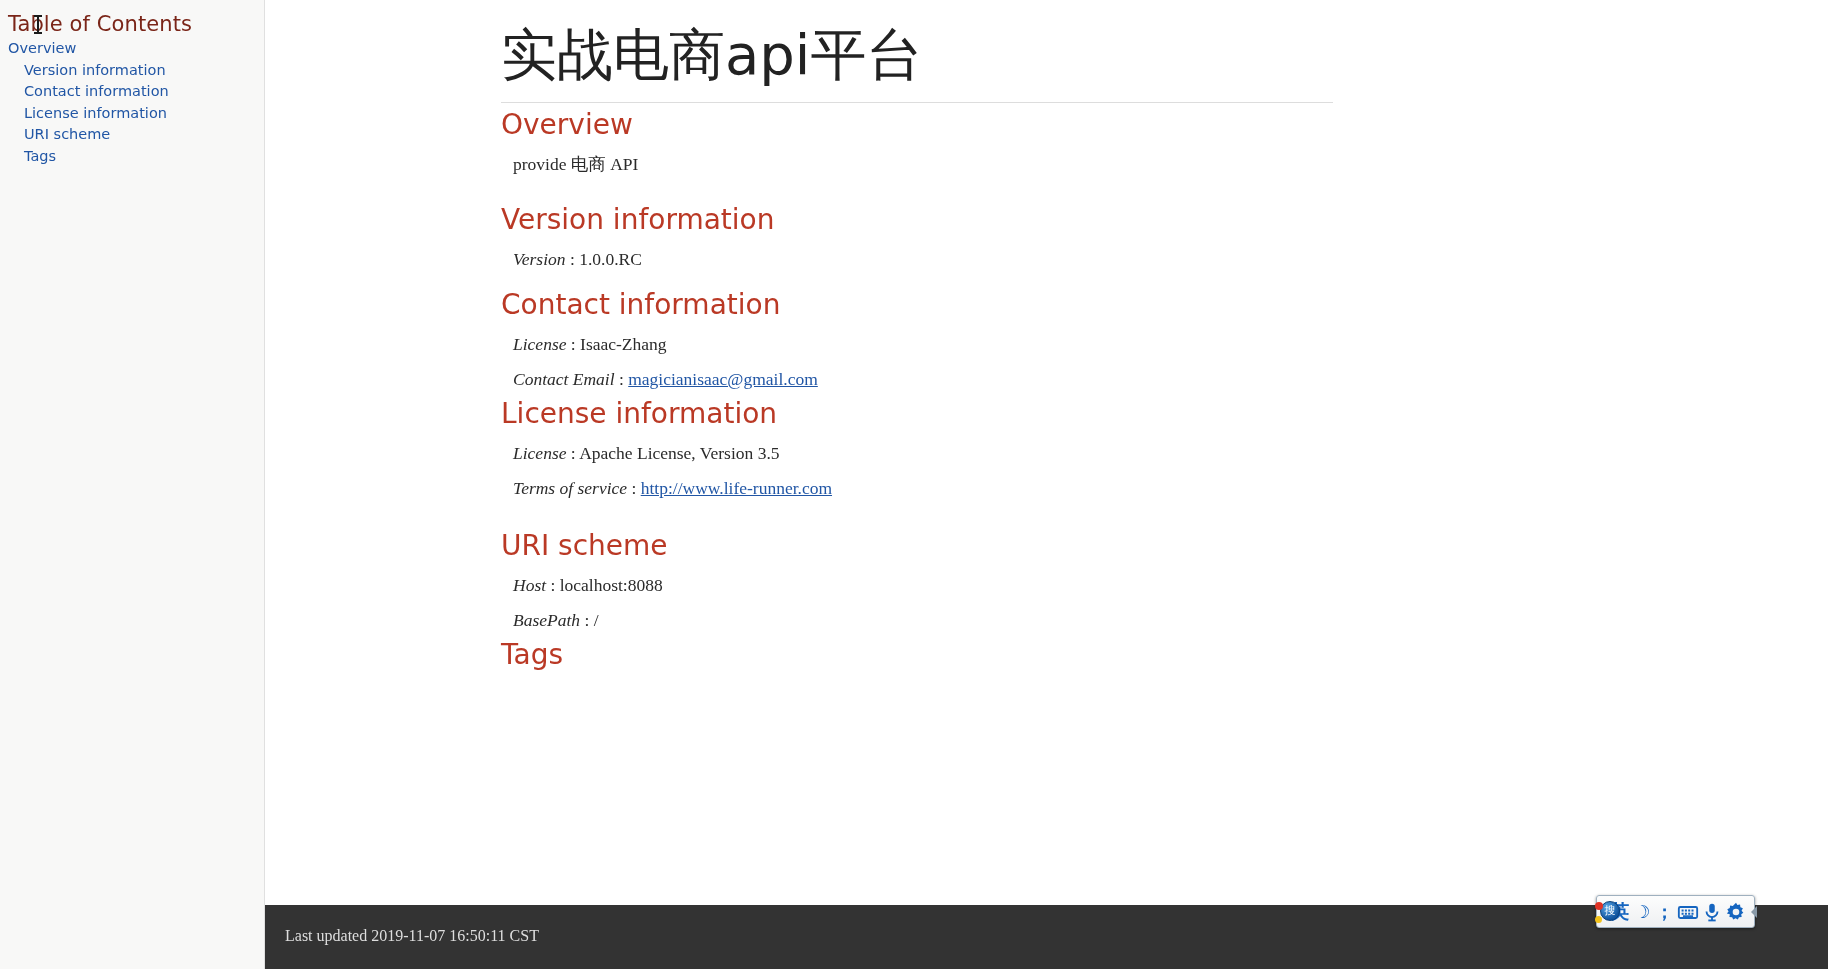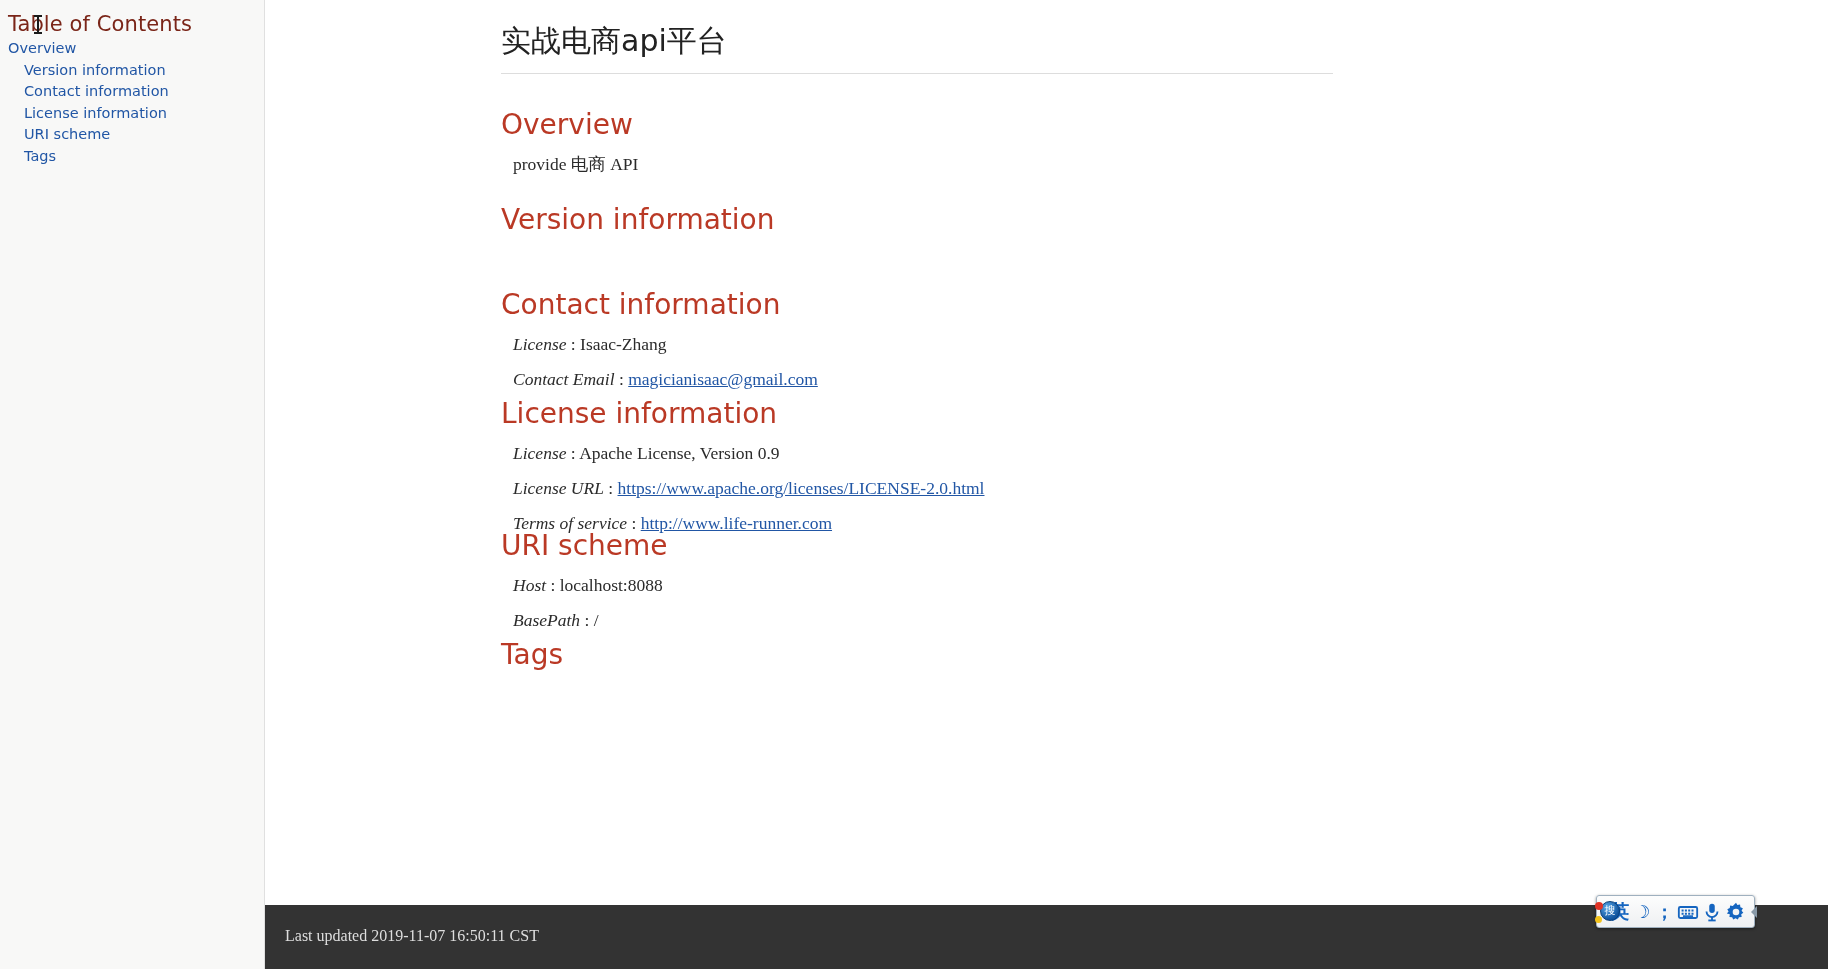--- a/index.html
+++ b/index.html
@@ -105,7 +105,7 @@
   #doc-title {
     font-family: "DejaVu Sans", sans-serif;
     font-weight: 400;
-    font-size: 30px;
+    font-size: 56px;
     line-height: 1.1;
     color: #222222;
     margin: 0;

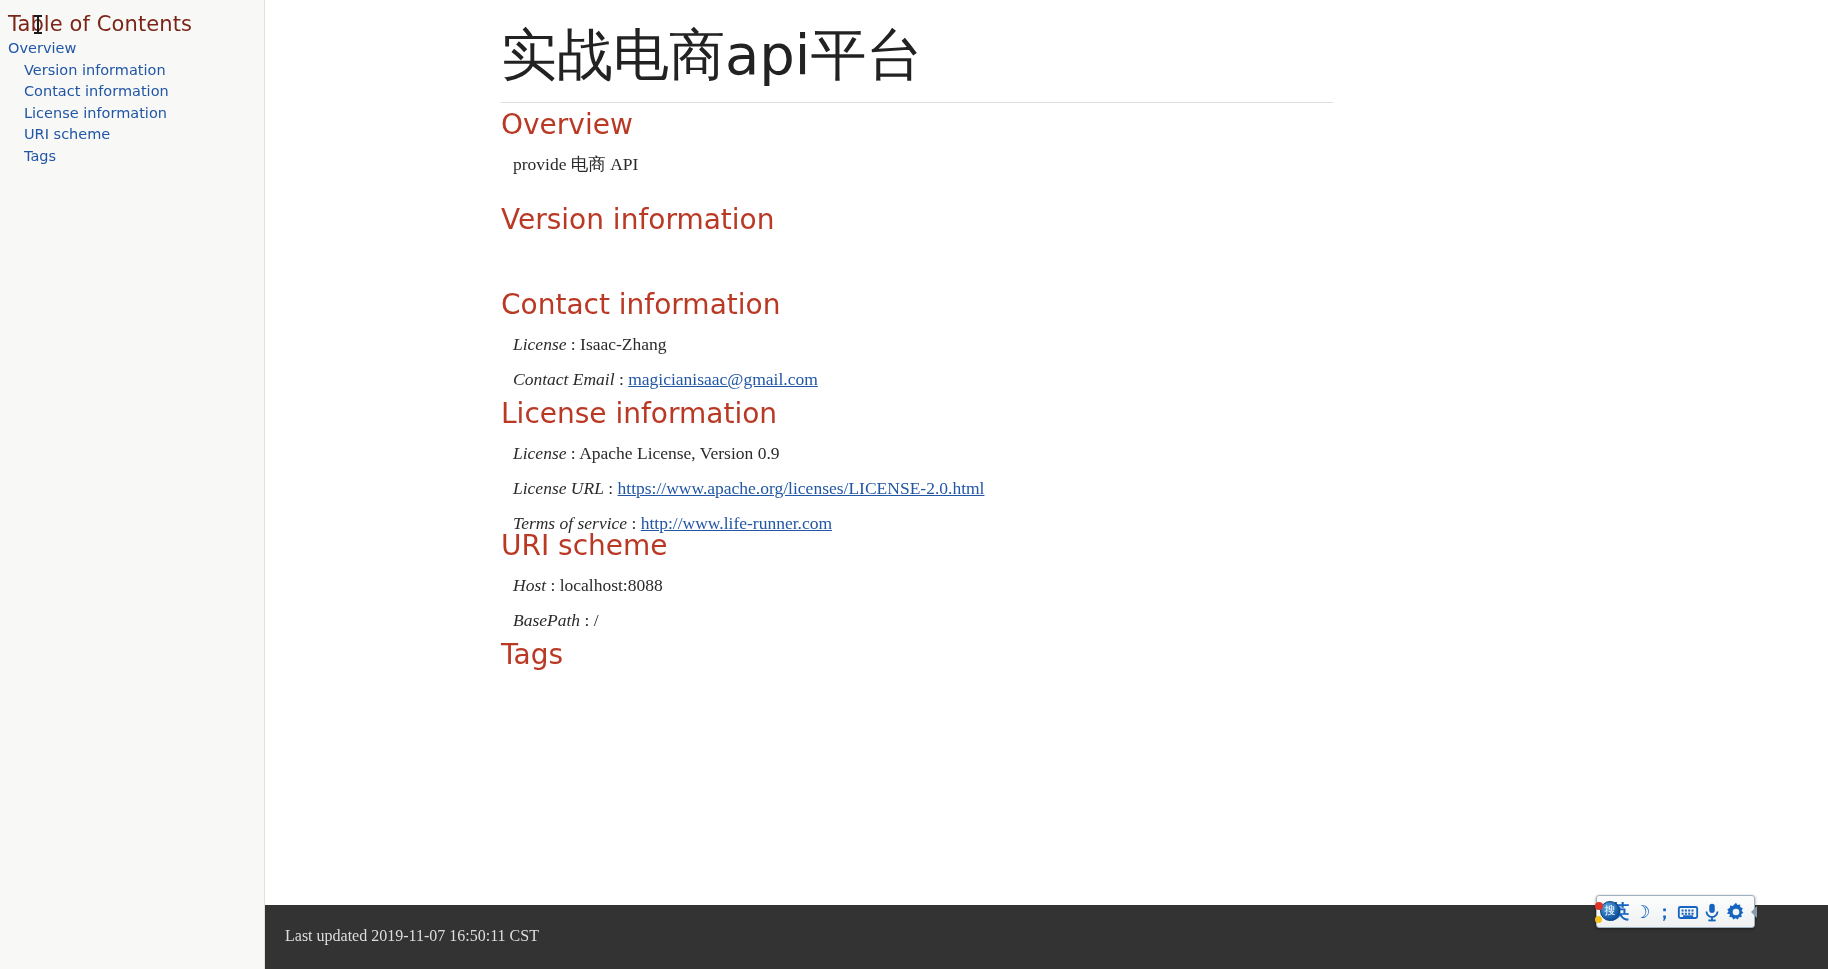--- a/index.html
+++ b/index.html
@@ -310,6 +310,9 @@
 
       <section class="sect1" style="top:205px;">
         <h2 class="sect-title">Version information</h2>
+        <p class="body">
+          <span class="lbl">Version</span><span> : </span><span>1.0.0.RC</span>
+        </p>
       </section>
 
       <section class="sect1" style="top:290px;">

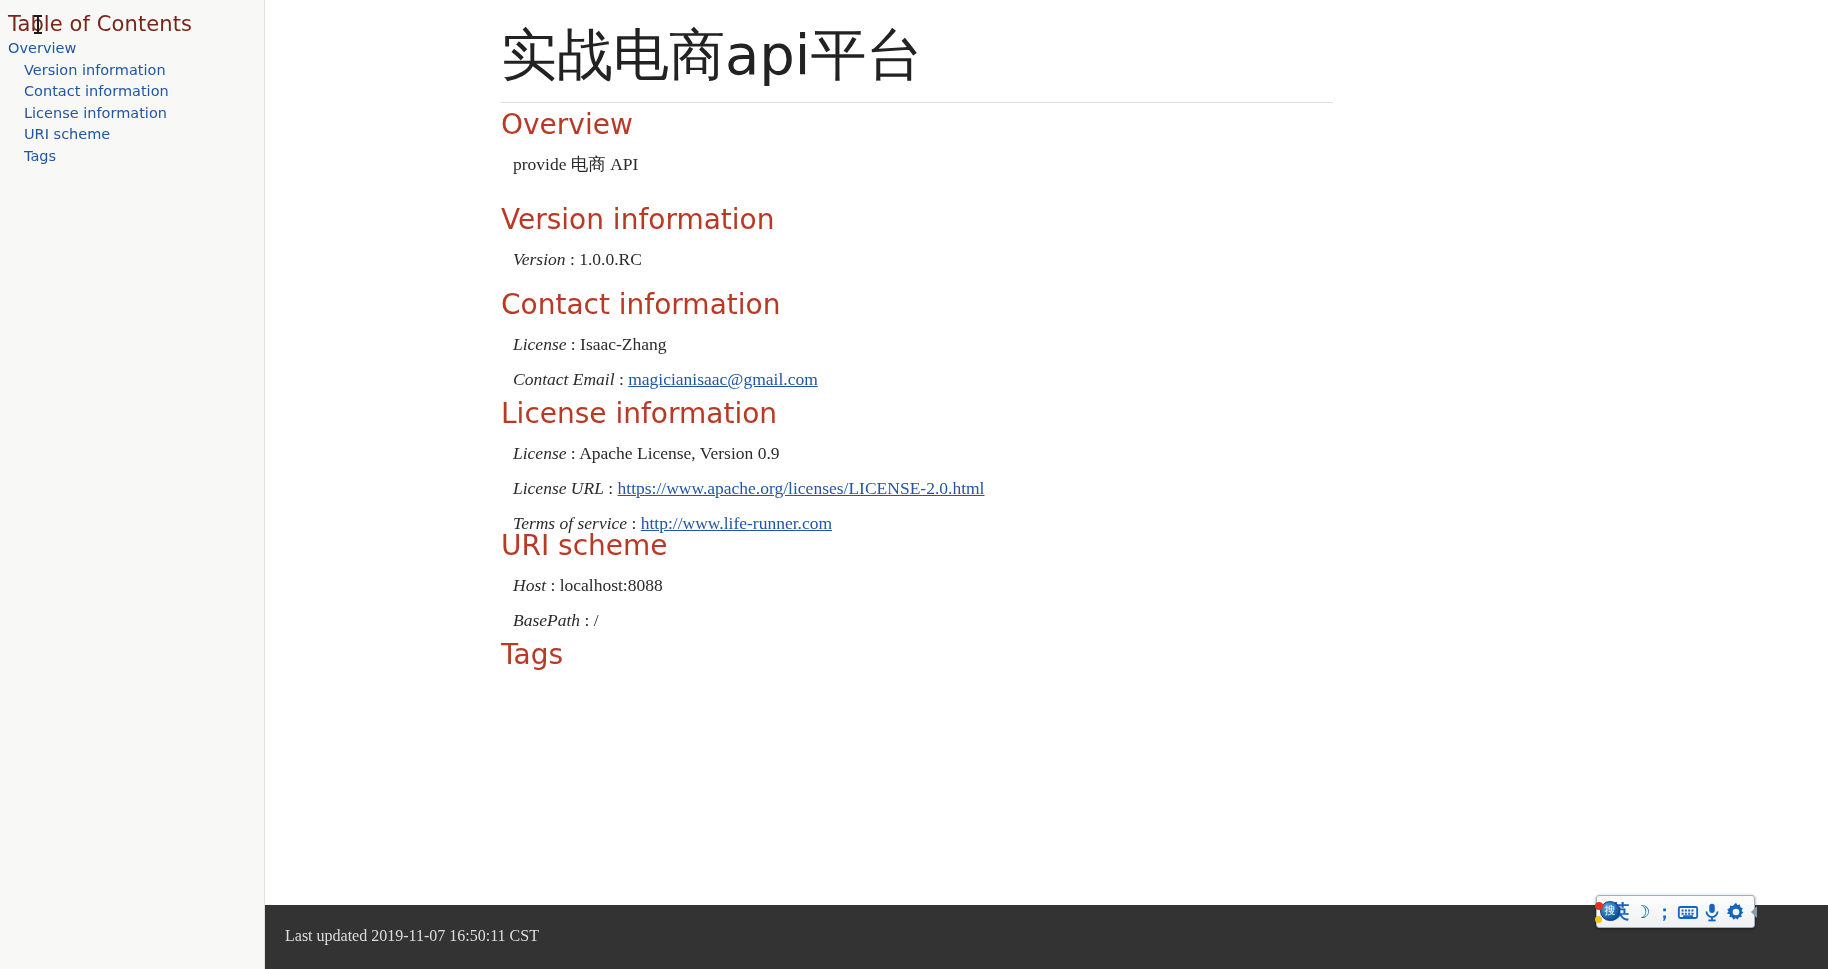--- a/index.html
+++ b/index.html
@@ -328,7 +328,7 @@
       <section class="sect1" style="top:399px;">
         <h2 class="sect-title">License information</h2>
         <p class="body">
-          <span class="lbl">License</span><span> : </span><span>Apache License, Version 0.9</span>
+          <span class="lbl">License</span><span> : </span><span>Apache License, Version 3.5</span>
         </p>
         <p class="body">
           <span class="lbl">License URL</span><span> : </span><a class="link" href="#">https://www.apache.org/licenses/LICENSE-2.0.html</a>

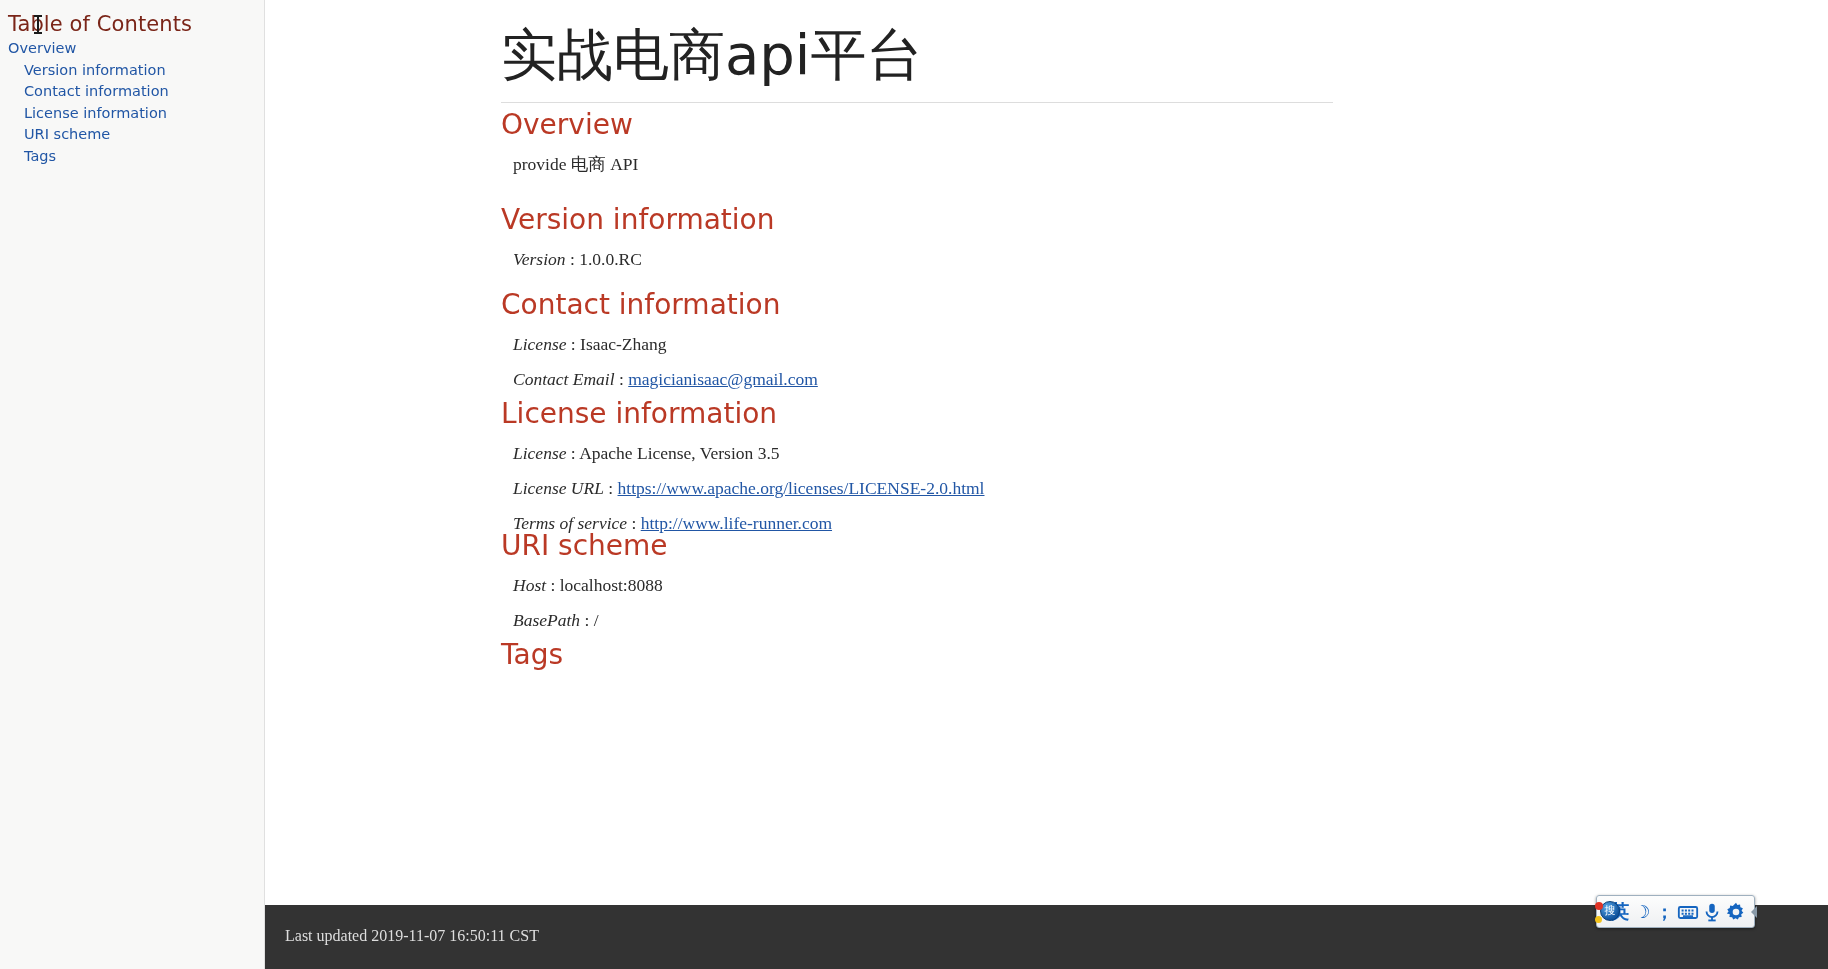--- a/index.html
+++ b/index.html
@@ -331,9 +331,6 @@
           <span class="lbl">License</span><span> : </span><span>Apache License, Version 3.5</span>
         </p>
         <p class="body">
-          <span class="lbl">License URL</span><span> : </span><a class="link" href="#">https://www.apache.org/licenses/LICENSE-2.0.html</a>
-        </p>
-        <p class="body">
           <span class="lbl">Terms of service</span><span> : </span><a class="link" href="#">http://www.life-runner.com</a>
         </p>
       </section>

